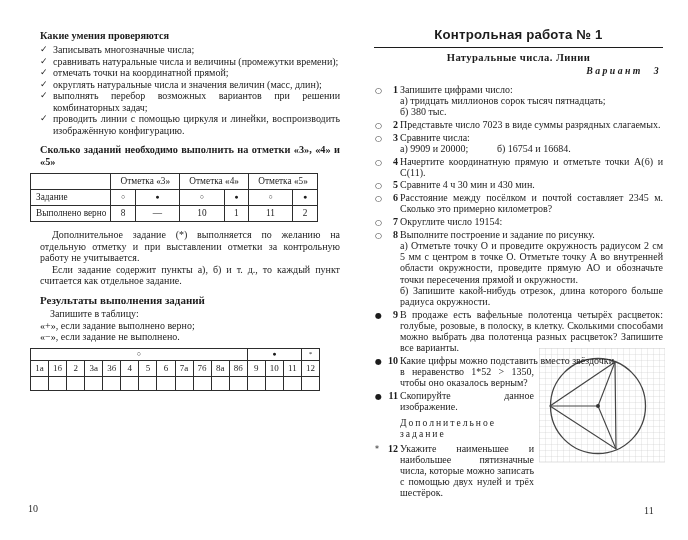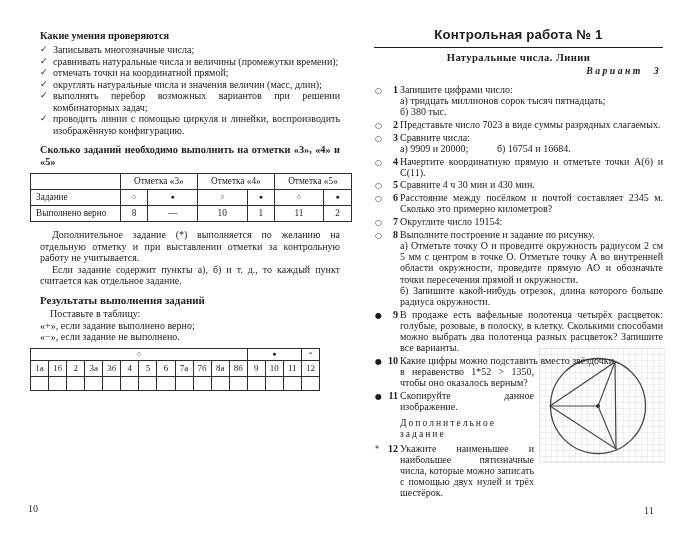--- a/index.html
+++ b/index.html
@@ -22,7 +22,7 @@
   .marks-heading{font-weight:700;font-size:10.3px;text-align:justify;line-height:12px;margin-bottom:5px;}
 
   table{border-collapse:collapse;}
-  .marks-table{width:322px;margin-left:-10px;font-size:9.3px;margin-bottom:7px;border:1.5px solid #2d2d2d;}
+  .marks-table{width:288px;margin-left:-10px;font-size:9.3px;margin-bottom:7px;border:1.5px solid #2d2d2d;}
   .marks-table td, .marks-table th{border:1px solid #2d2d2d;text-align:center;font-weight:400;padding:1px 0;height:13px;}
   .marks-table .lbl{text-align:left;padding-left:5px;width:28%;}
   .marks-table .sym{font-size:7px;}

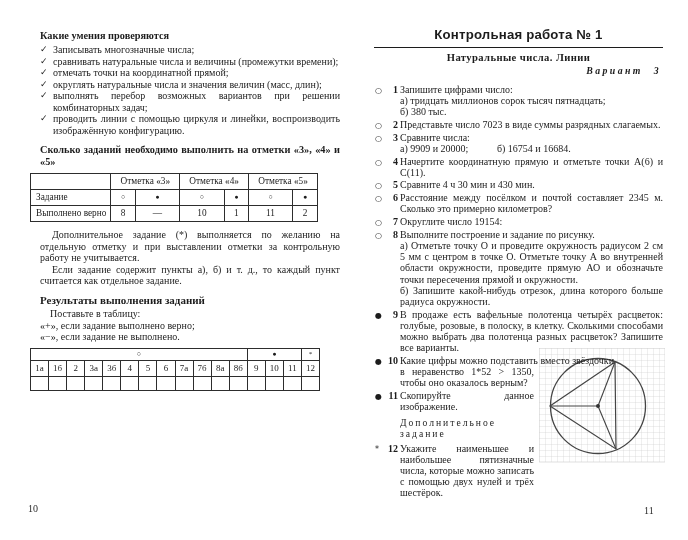--- a/index.html
+++ b/index.html
@@ -128,7 +128,7 @@
   <div class="note">Если задание содержит пункты а), б) и т. д., то каждый пункт считается как отдельное задание.</div>
 
   <div class="results-heading">Результаты выполнения заданий</div>
-  <div class="results-intro">Поставьте в таблицу:</div>
+  <div class="results-intro">Запишите в таблицу:</div>
   <div class="legend-line">«+», если задание выполнено верно;</div>
   <div class="legend-line">«−», если задание не выполнено.</div>
 

